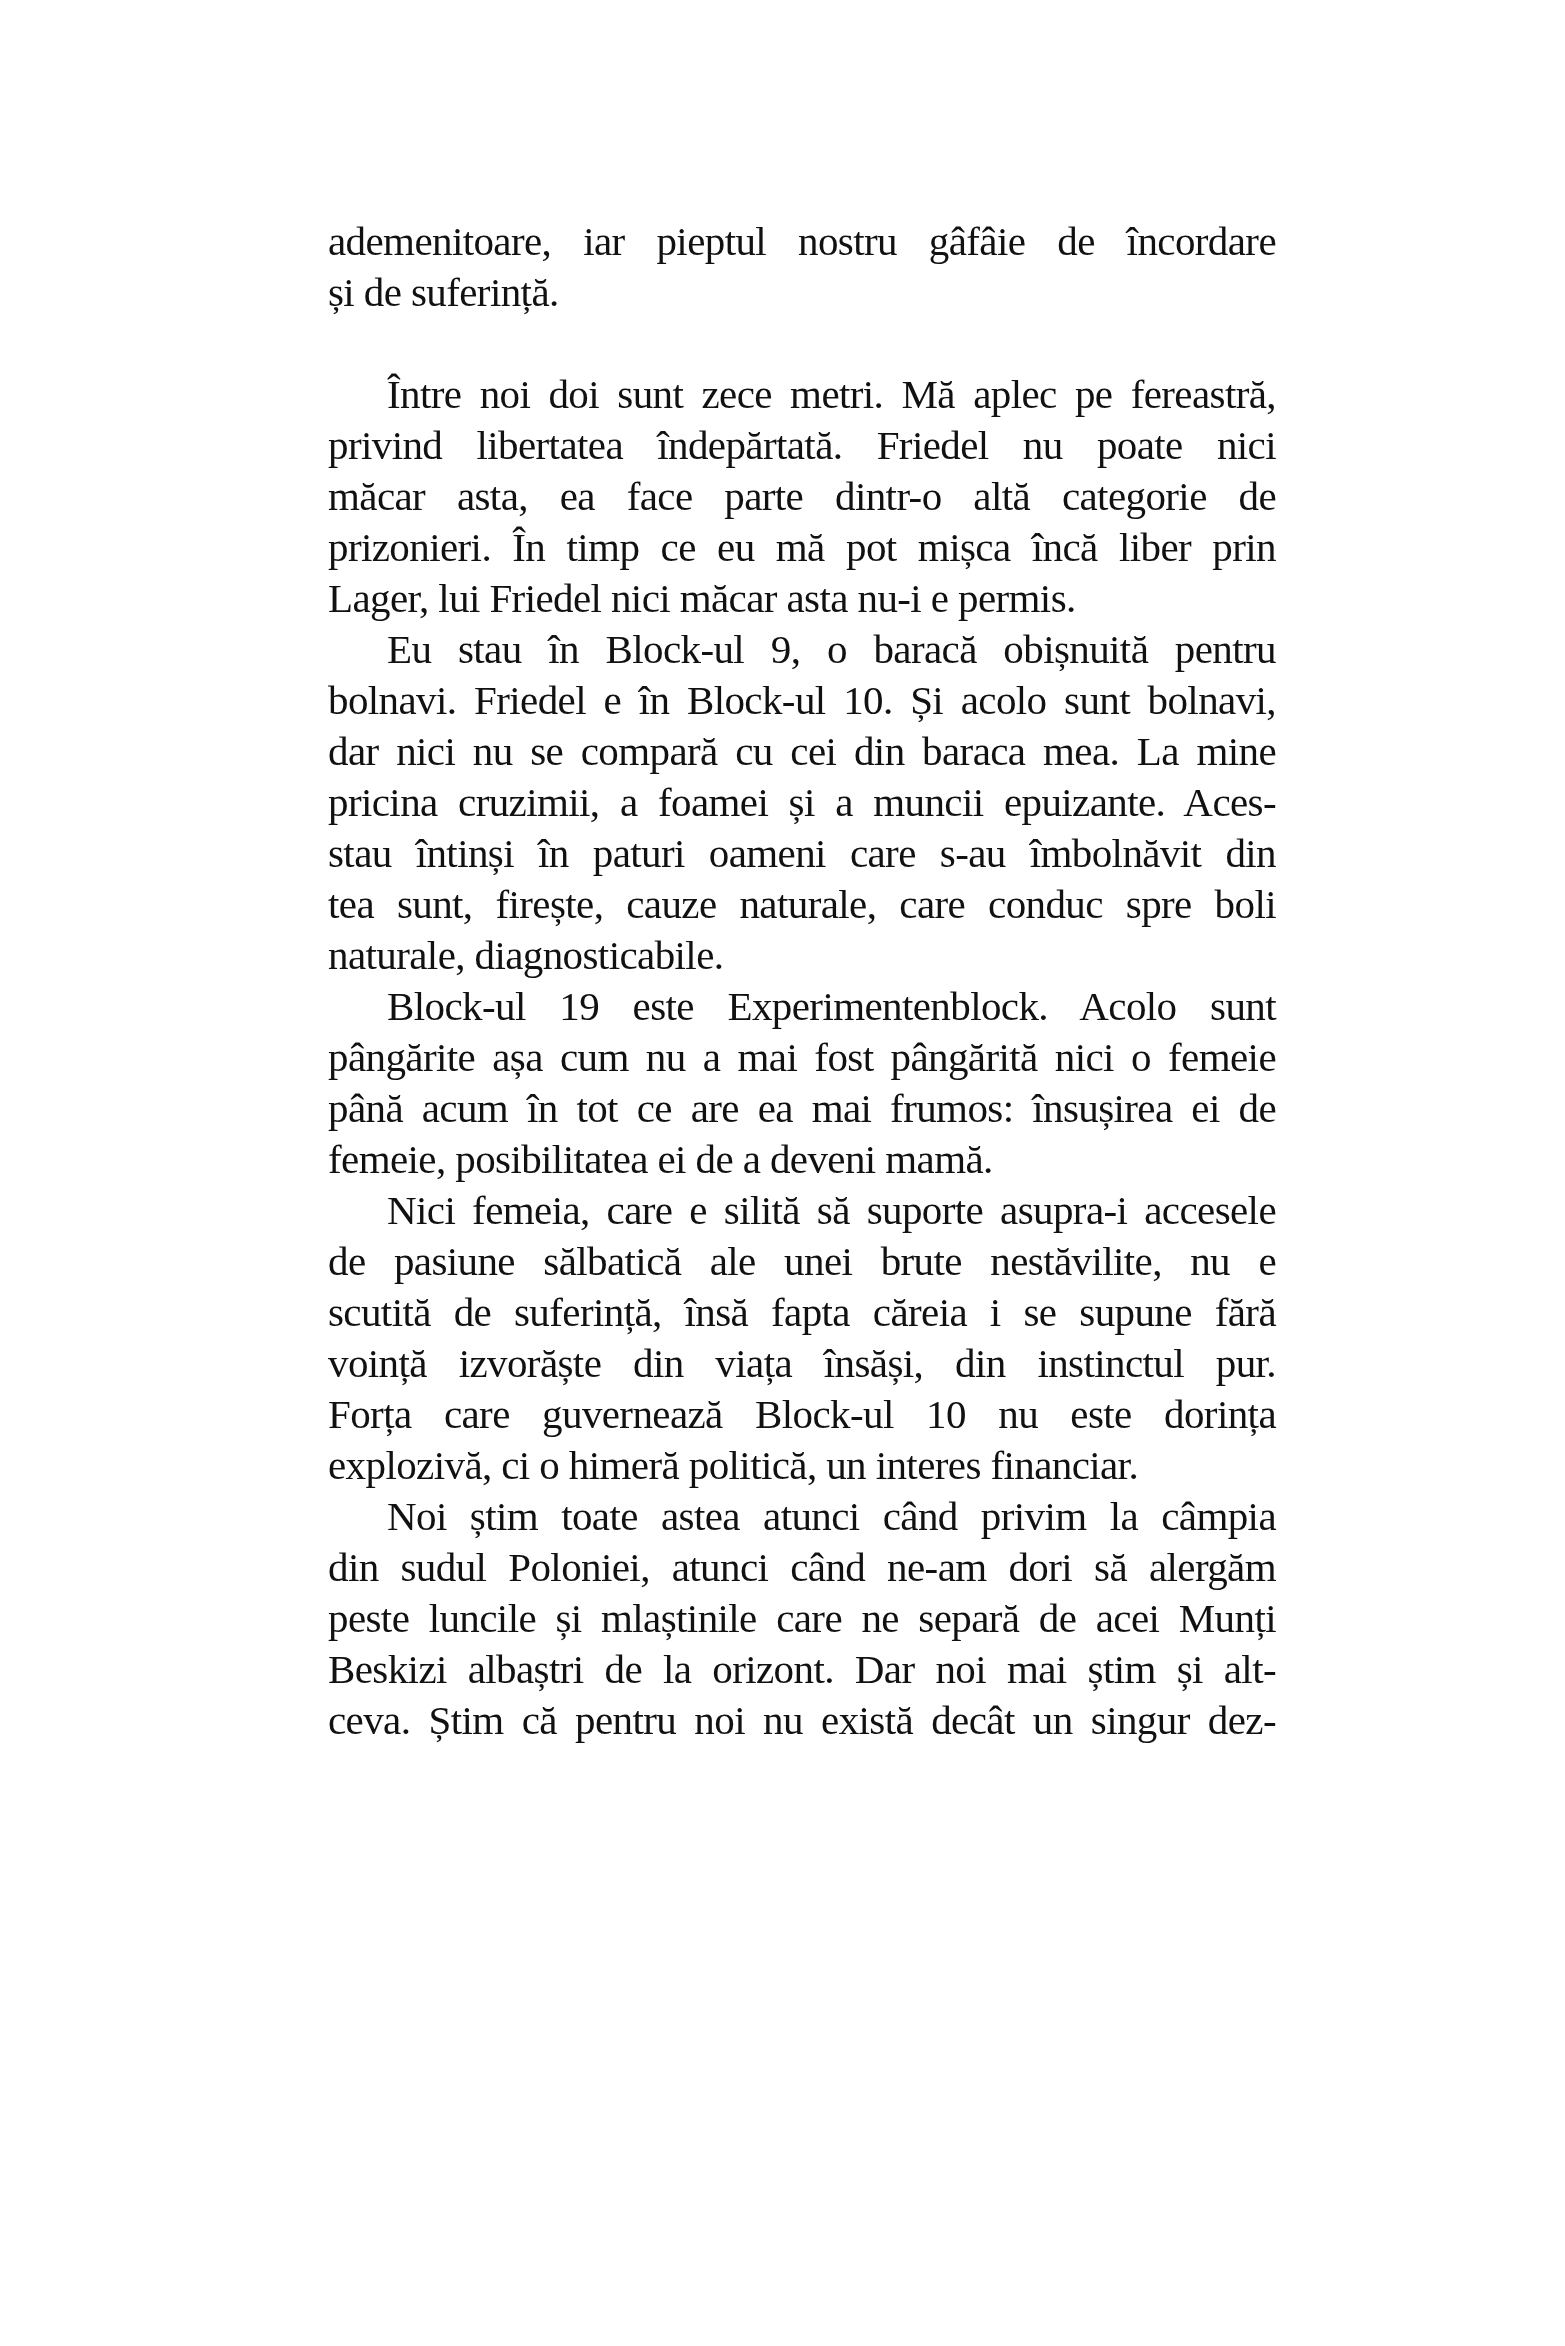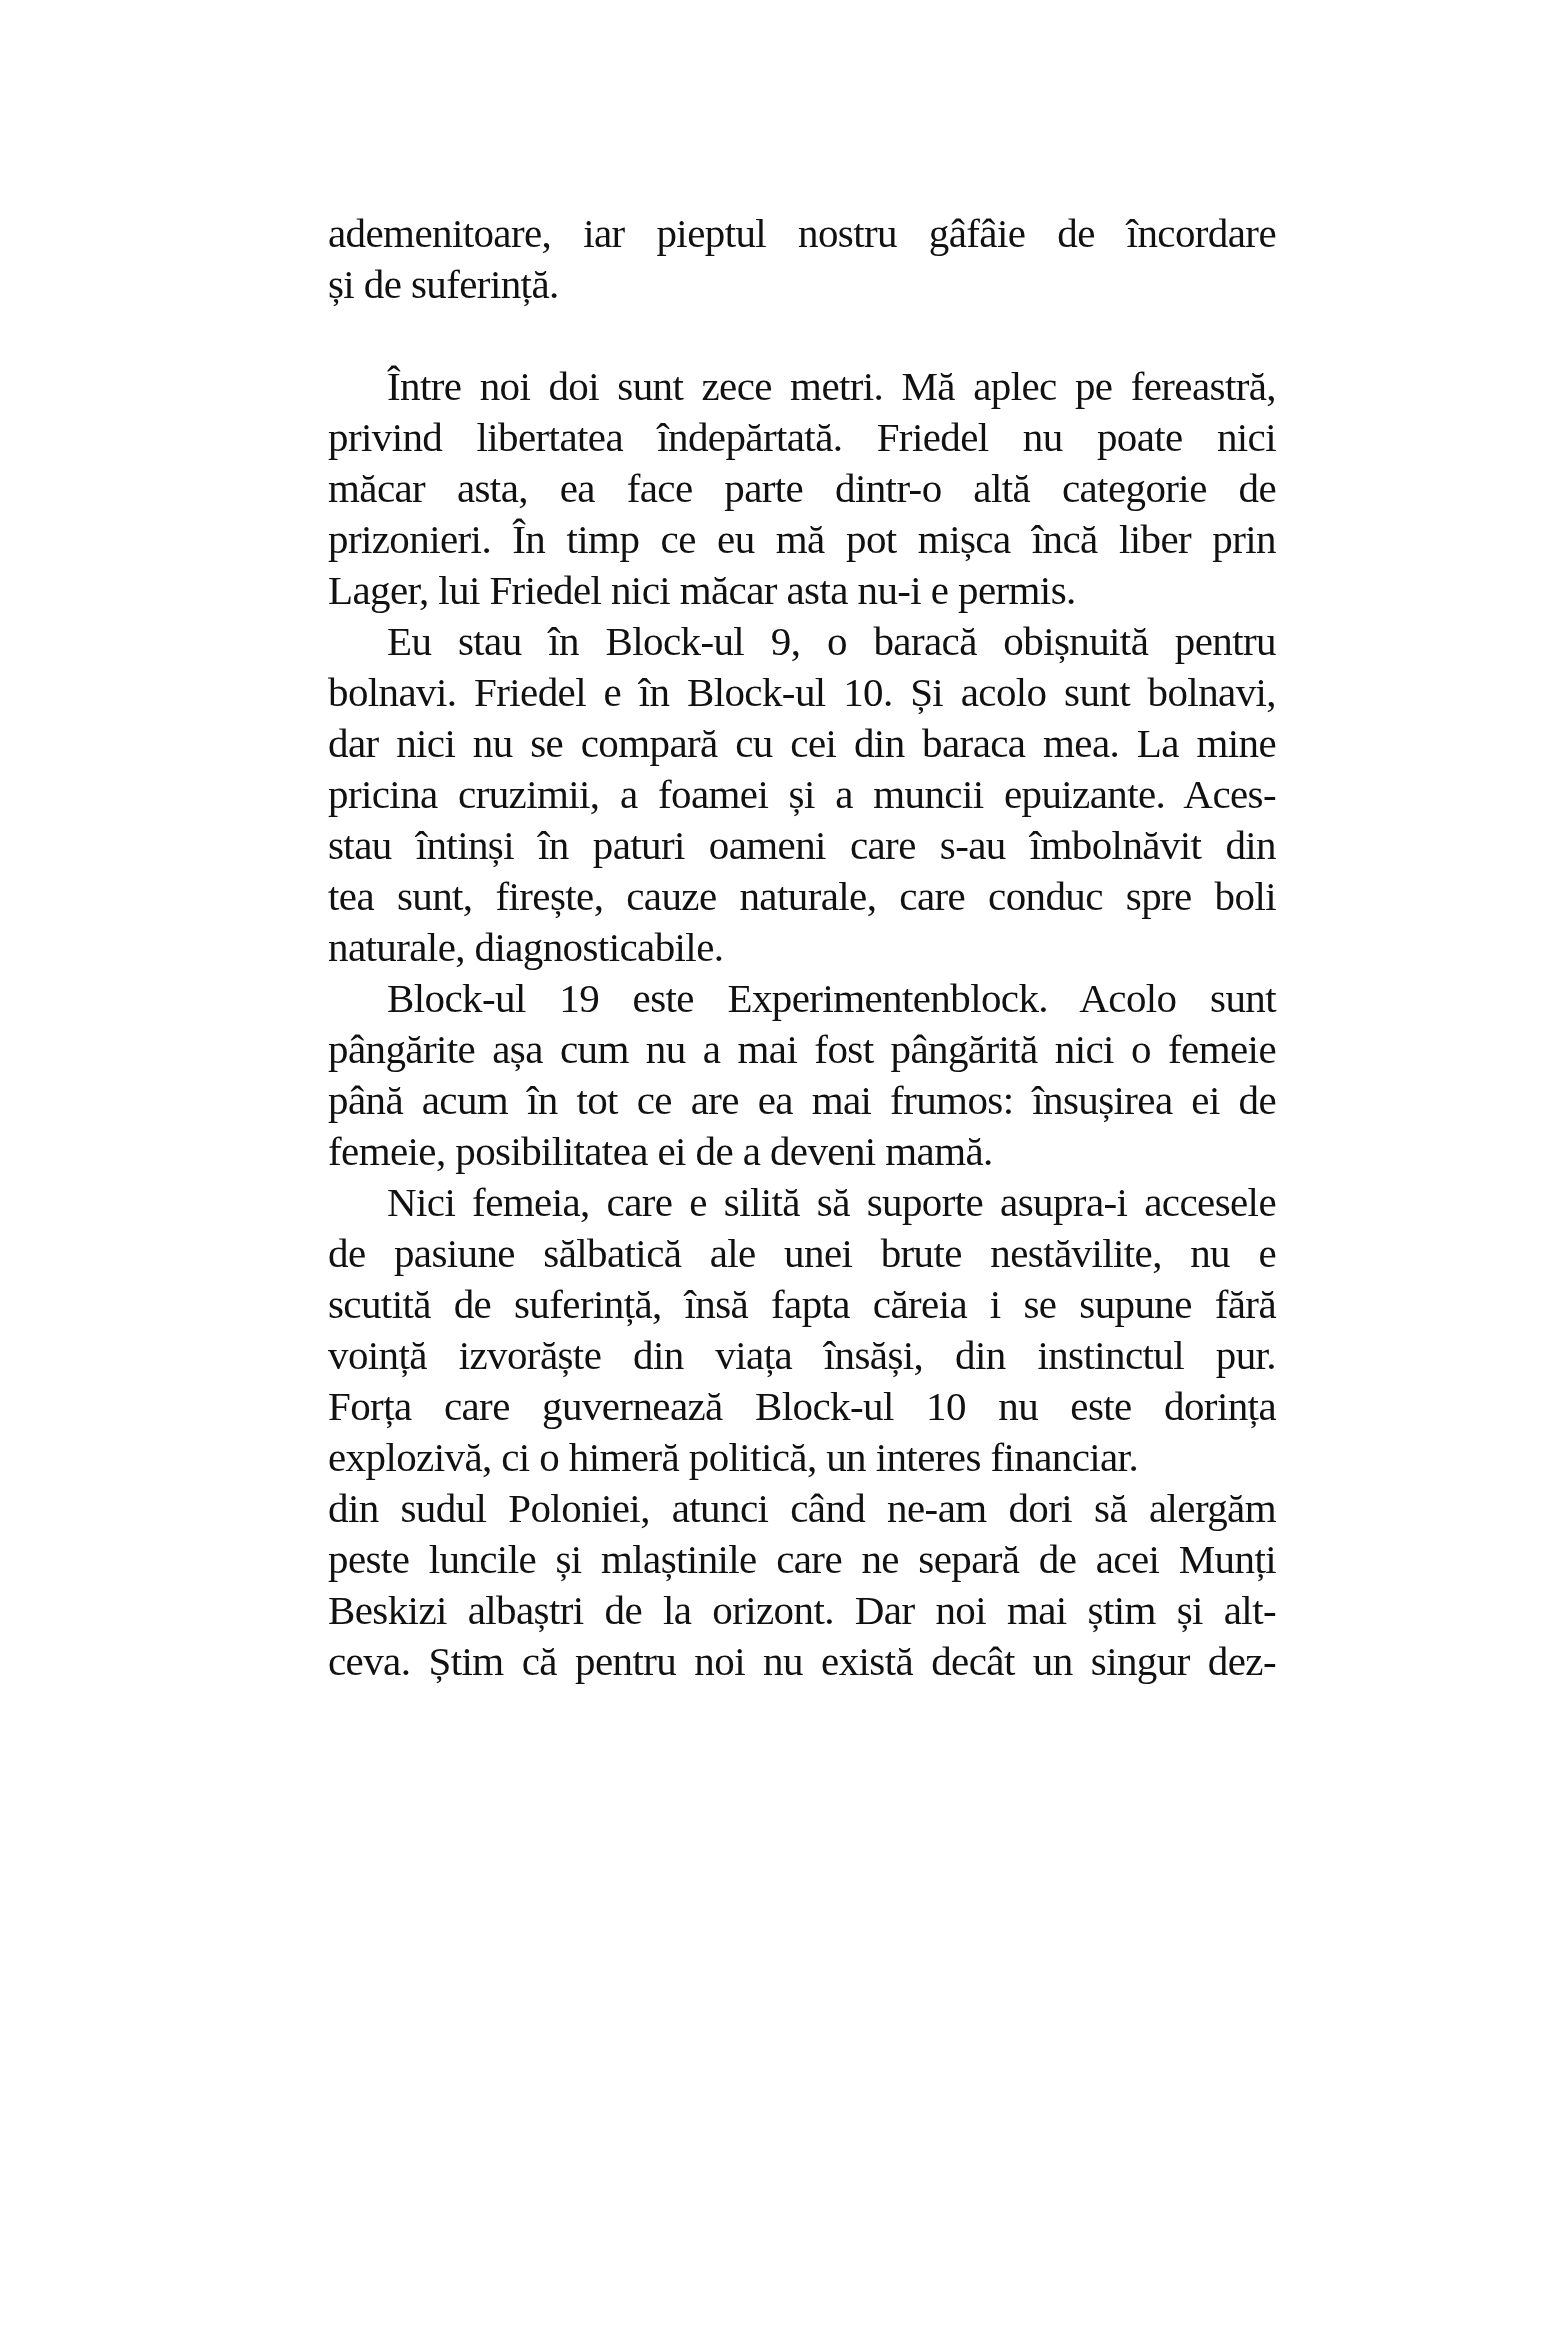--- a/index.html
+++ b/index.html
@@ -5,7 +5,7 @@
     html, body { margin: 0; padding: 0; background: #ffffff; }
     body { width: 1565px; height: 2347px; position: relative; overflow: hidden; }
     .page {
-      position: absolute; left: 328px; top: 208px; width: 948px;
+      position: absolute; left: 328px; top: 216px; width: 948px;
       font-family: "Liberation Serif", "DejaVu Serif", serif;
       font-size: 41px; color: #111111;
     }

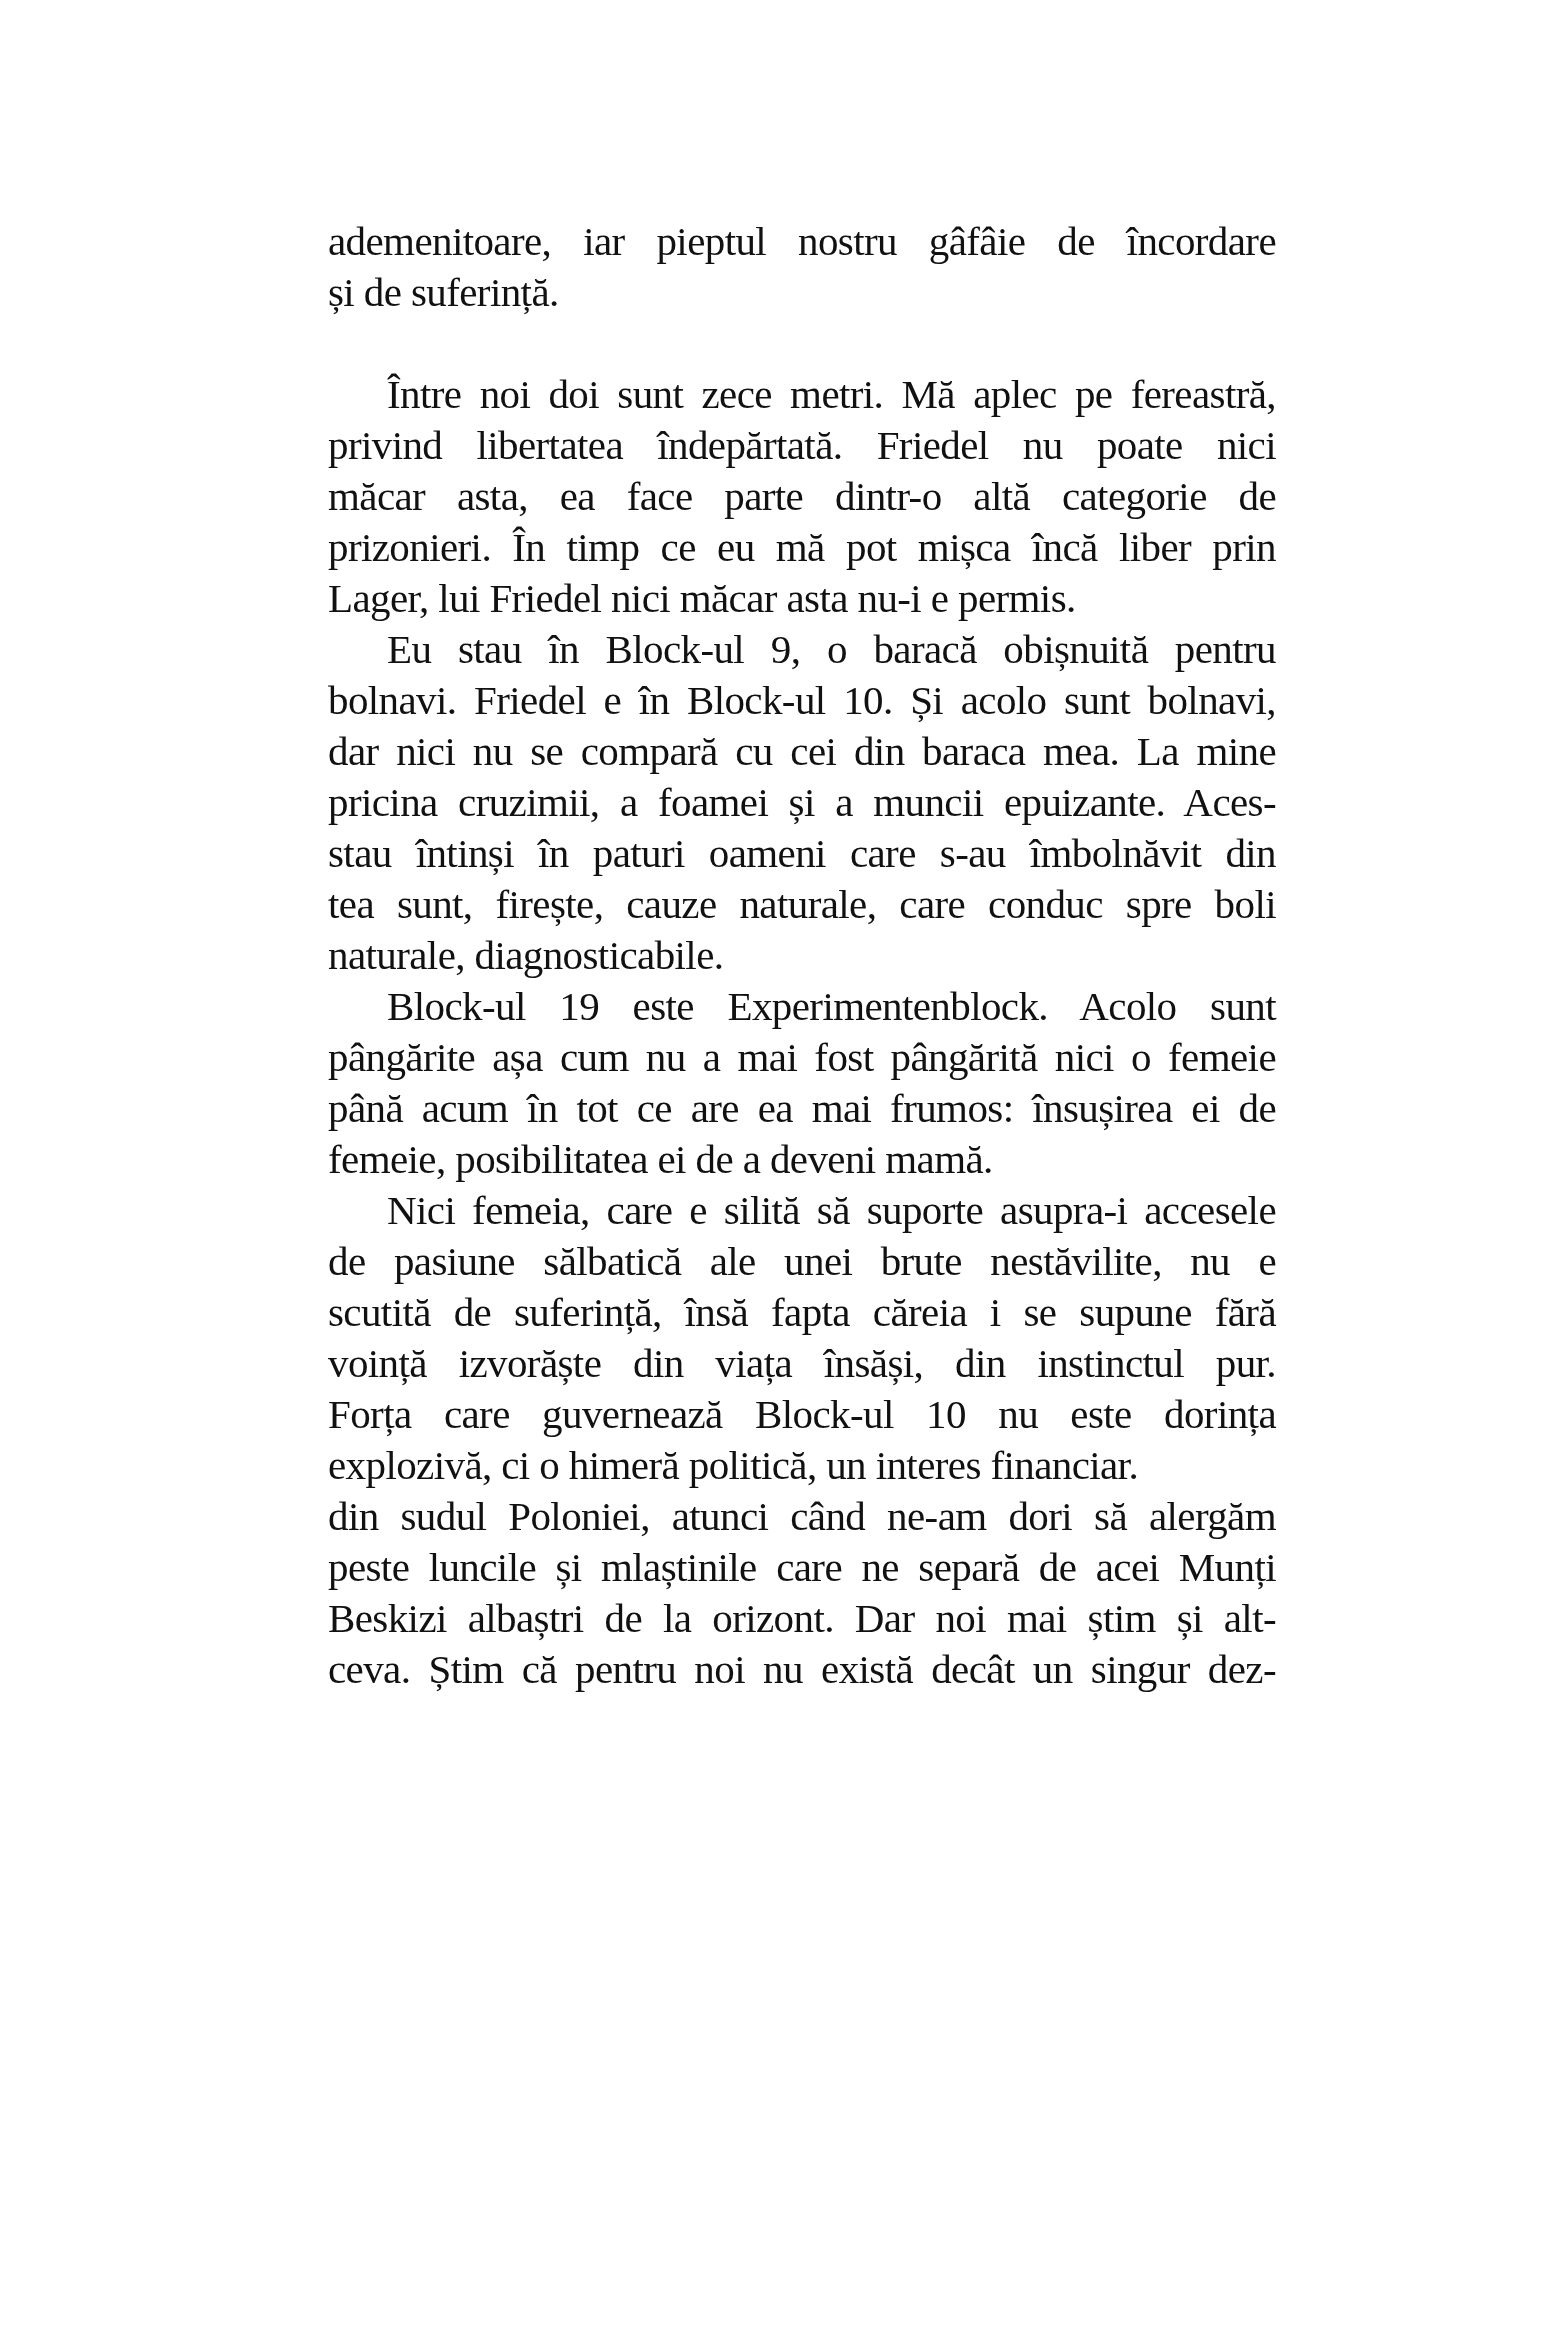--- a/index.html
+++ b/index.html
@@ -59,6 +59,7 @@
       <span class="line last"><span>explozivă, ci o himeră politică, un interes financiar.</span></span>
     </div>
     <div>
+      <span class="line indent"><span>Noi știm toate astea atunci când privim la câmpia</span></span>
       <span class="line"><span>din sudul Poloniei, atunci când ne-am dori să alergăm</span></span>
       <span class="line"><span>peste luncile și mlaștinile care ne separă de acei Munți</span></span>
       <span class="line"><span>Beskizi albaștri de la orizont. Dar noi mai știm și alt-</span></span>

